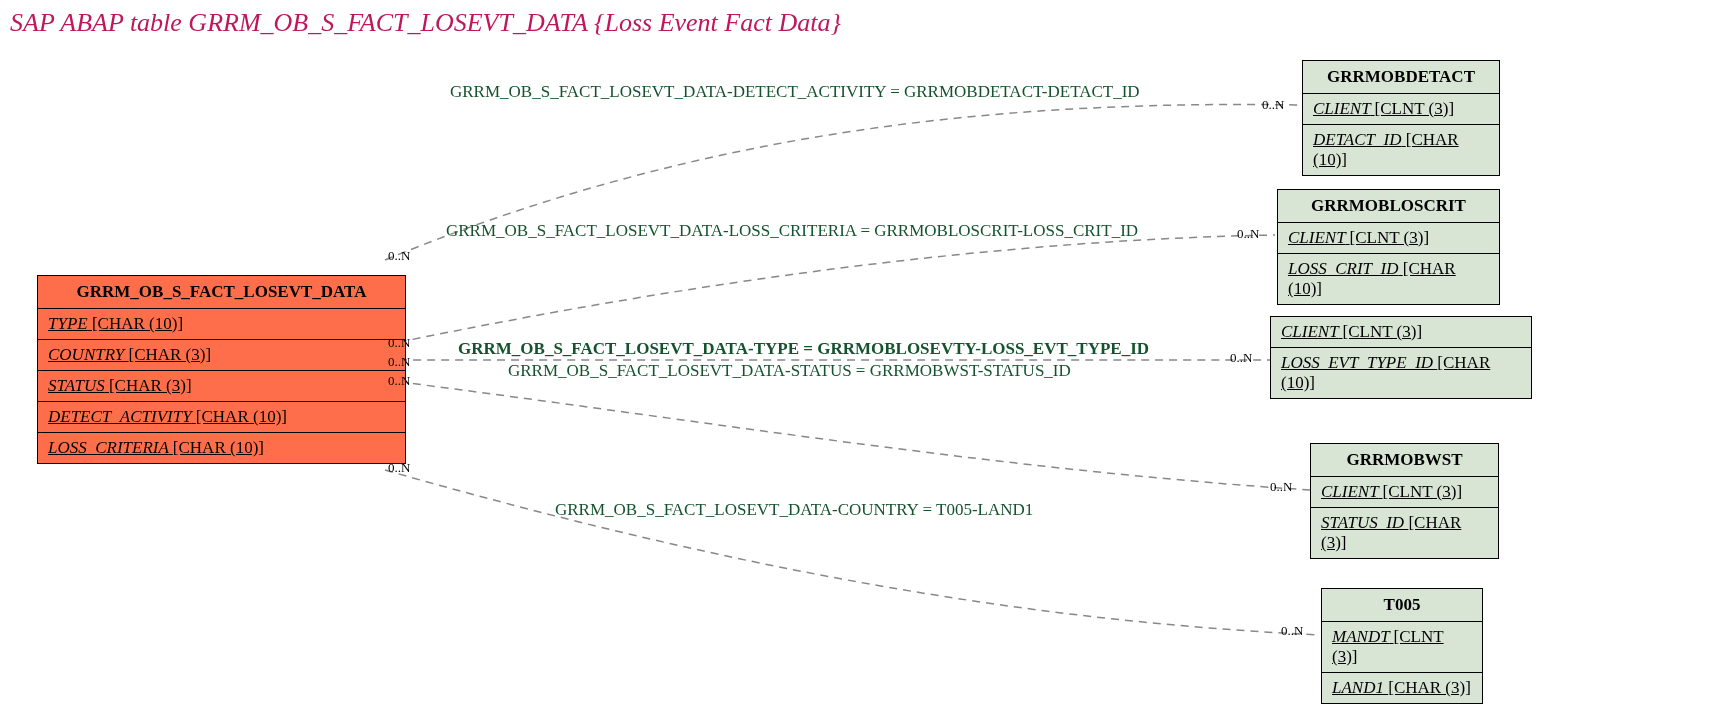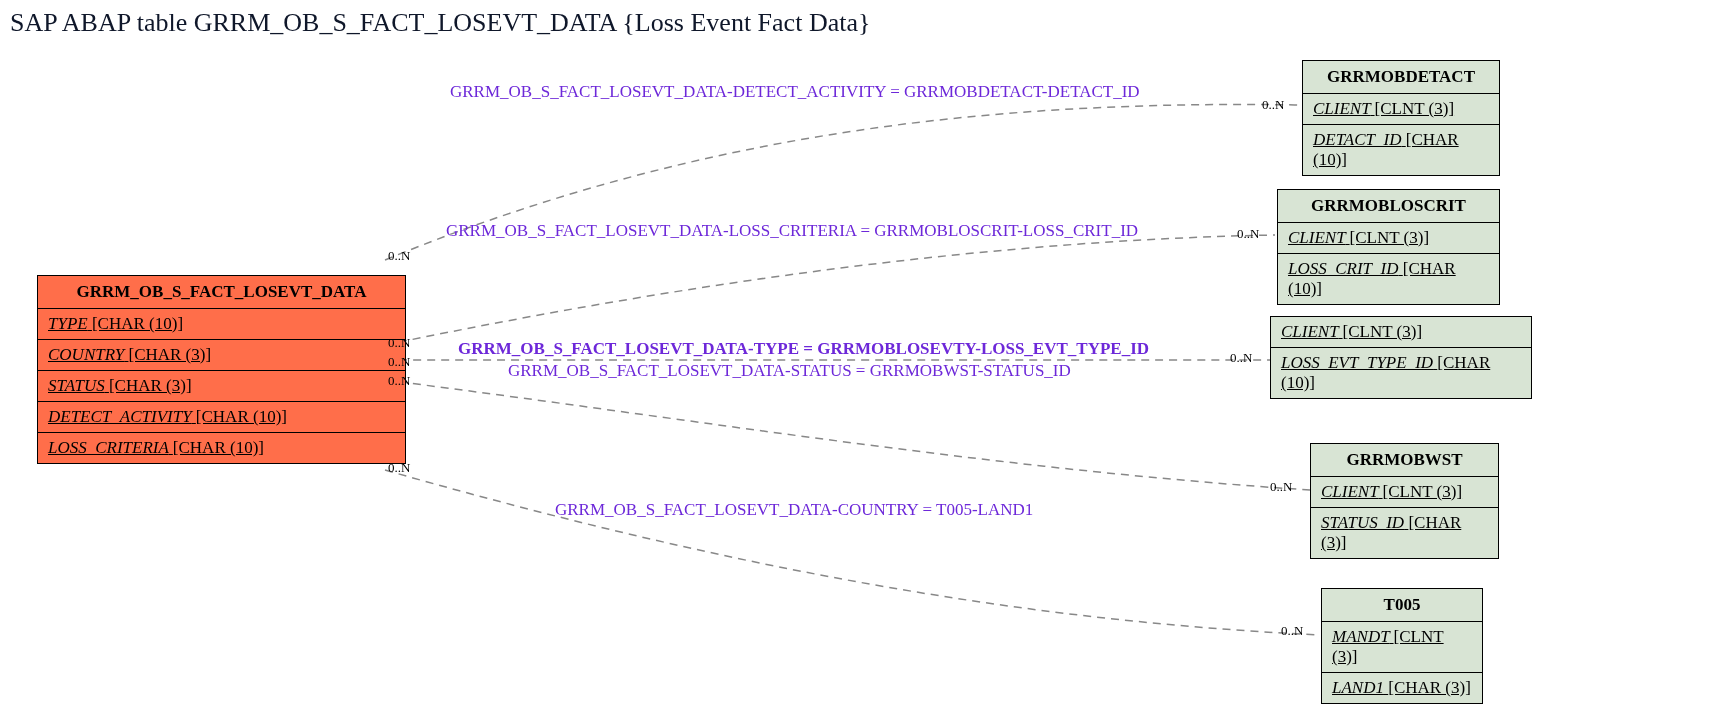--- a/index.html
+++ b/index.html
@@ -17,7 +17,8 @@
     top: 8px;
     left: 10px;
     font-size: 26px;
-    color: #0f172a;
+    color: #be185d;
+    font-style: italic;
   }
   .entity {
     position: absolute;

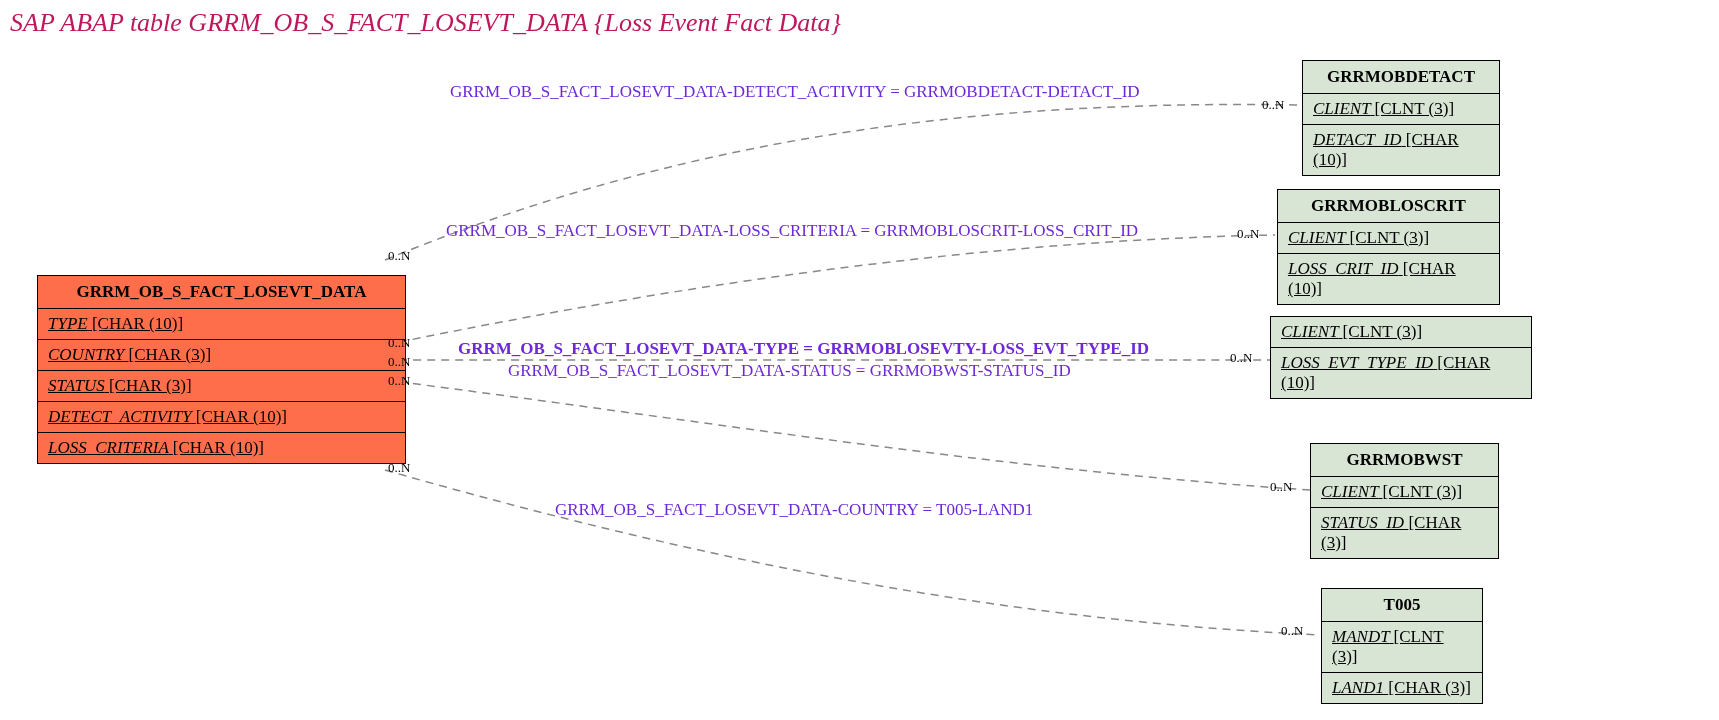--- a/index.html
+++ b/index.html
@@ -53,7 +53,7 @@
   .rel-label {
     position: absolute;
     font-size: 17px;
-    color: #6d28d9;
+    color: #14532d;
     white-space: nowrap;
   }
   .card-label {

